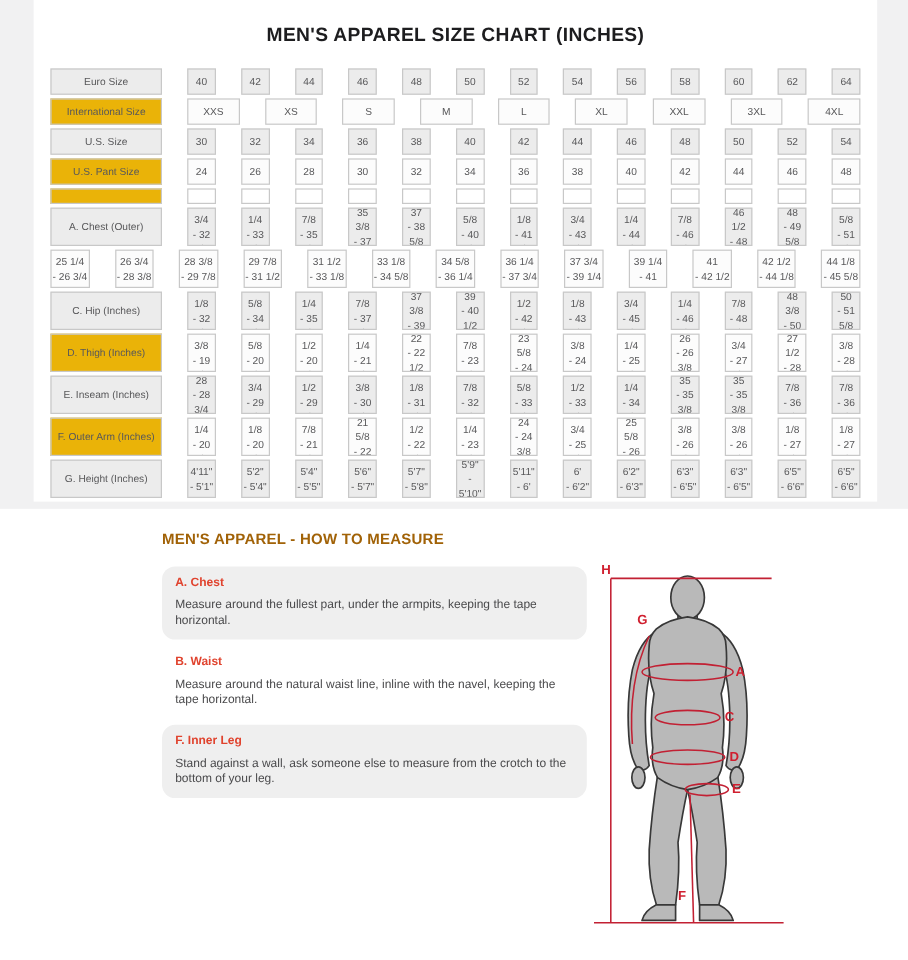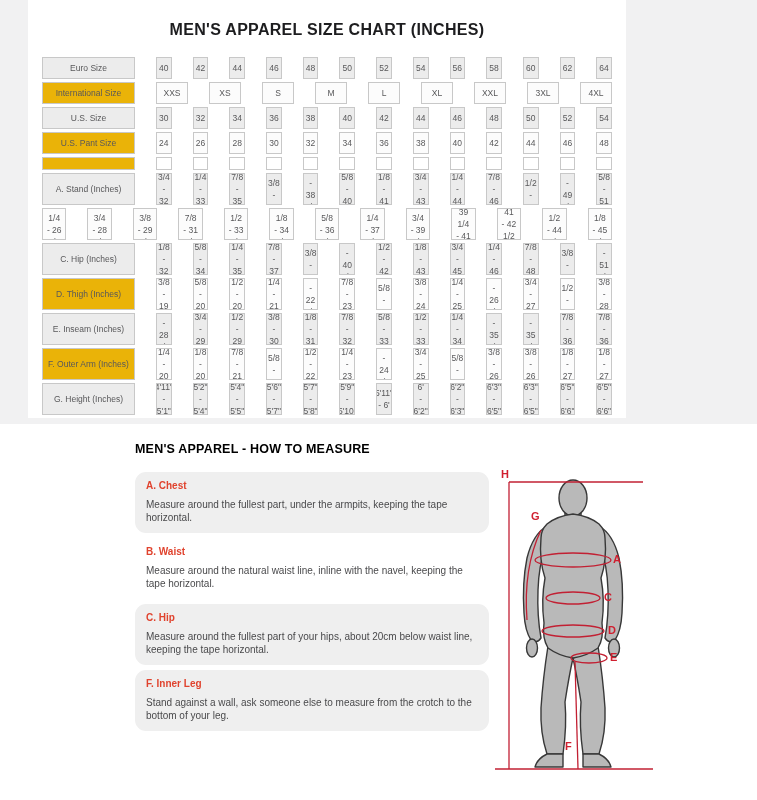--- a/index.html
+++ b/index.html
@@ -18,7 +18,7 @@
   .chart-panel {
     position: absolute;
     left: 28px; top: 0;
-    width: 598px; height: 418px;
+    width: 703px; height: 418px;
     background: #ffffff;
   }
   .chart-title {

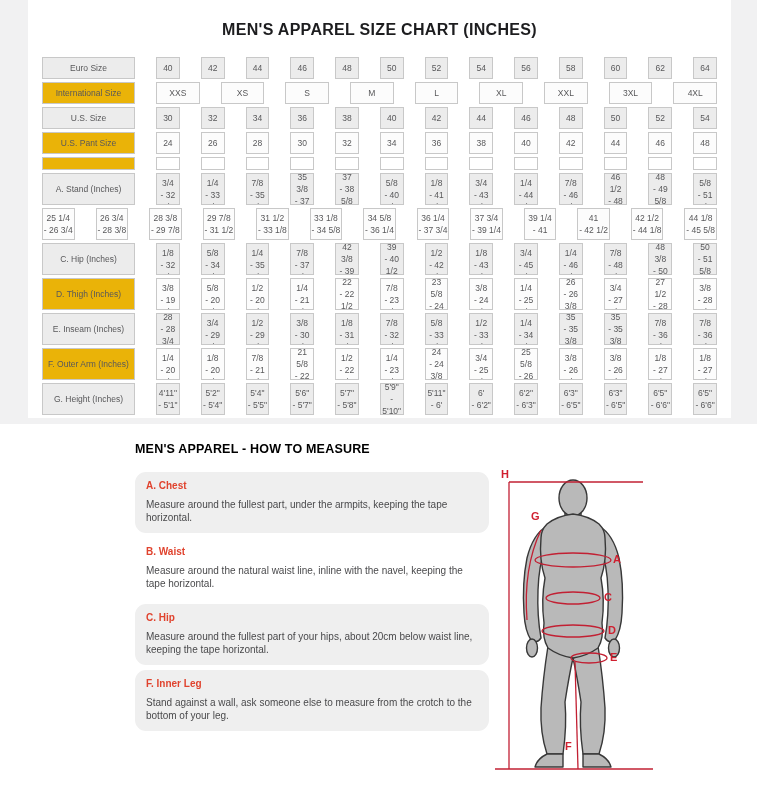--- a/index.html
+++ b/index.html
@@ -170,7 +170,7 @@
           <div class="t-cell"></div>
         </div>
         <div class="t-row range shaded">
-          <div class="t-label">A. Stand (Inches)</div>
+          <div class="t-label">A. Chest (Outer)</div>
           <div class="t-cell">
             <div>30 3/4</div>
             <div>- 32 1/4</div>

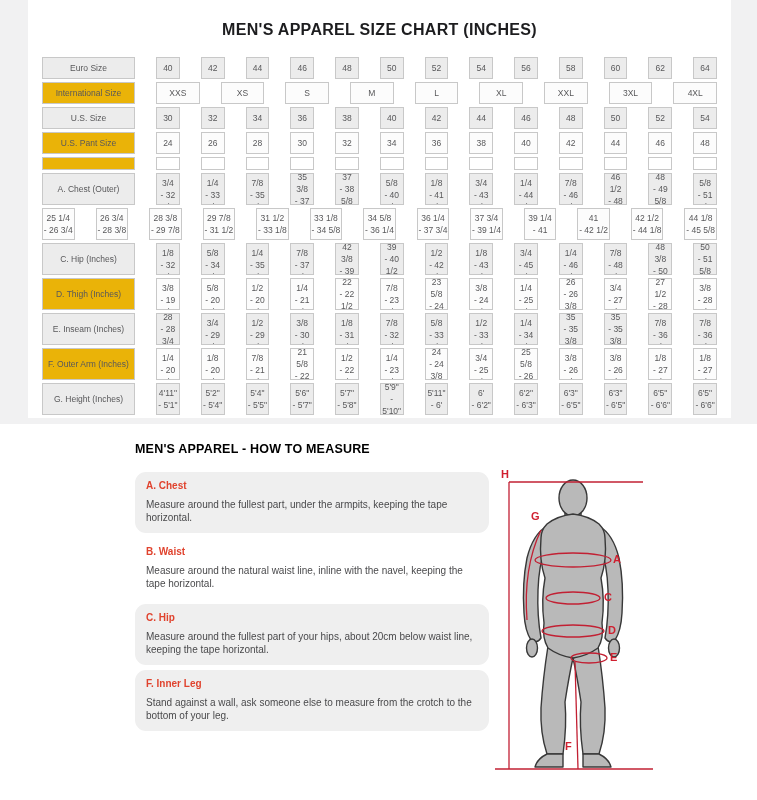--- a/index.html
+++ b/index.html
@@ -297,7 +297,7 @@
             <div>- 37 3/8</div>
           </div>
           <div class="t-cell">
-            <div>42 3/8</div>
+            <div>37 3/8</div>
             <div>- 39</div>
           </div>
           <div class="t-cell">

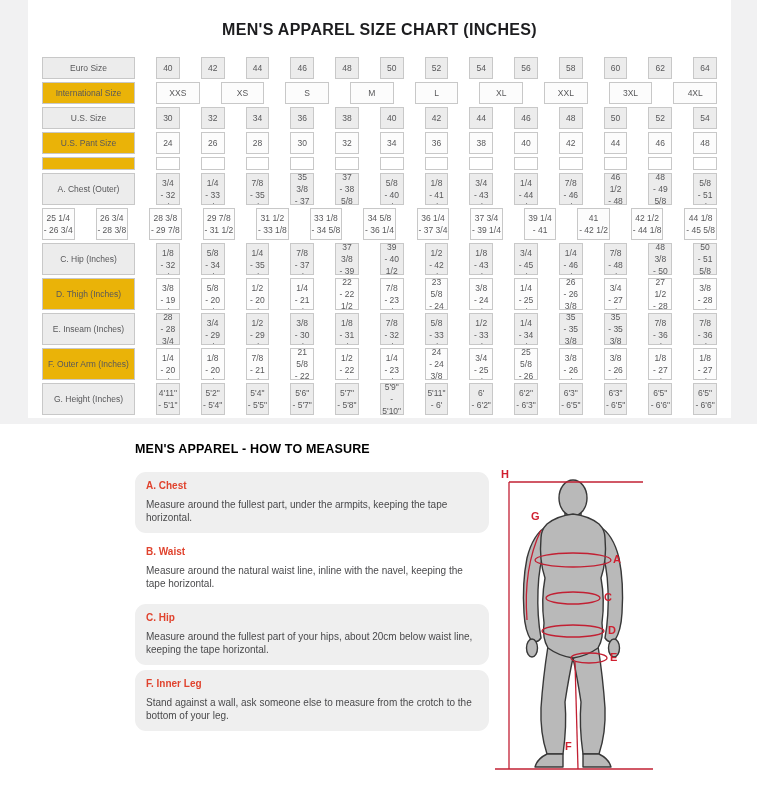--- a/index.html
+++ b/index.html
@@ -65,7 +65,7 @@
   .measure-title {
     font-size: 12.5px;
     font-weight: bold;
-    color: #000000;
+    color: #a16207;
     letter-spacing: 0.2px;
     margin: 8px 0 16px 0;
   }

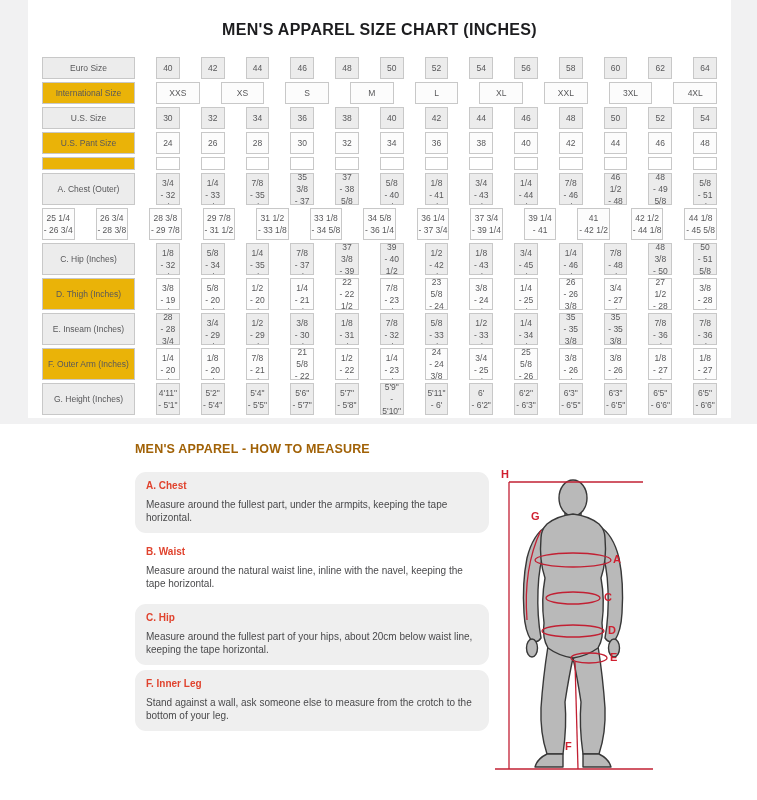--- a/index.html
+++ b/index.html
@@ -568,10 +568,6 @@
         <div class="measure-item">
           <div class="m-head">B. Waist</div>
           <div class="m-text">Measure around the natural waist line, inline with the navel, keeping the tape horizontal.</div>
-        </div>
-        <div class="measure-item shaded">
-          <div class="m-head">C. Hip</div>
-          <div class="m-text">Measure around the fullest part of your hips, about 20cm below waist line, keeping the tape horizontal.</div>
         </div>
         <div class="measure-item shaded">
           <div class="m-head">F. Inner Leg</div>

